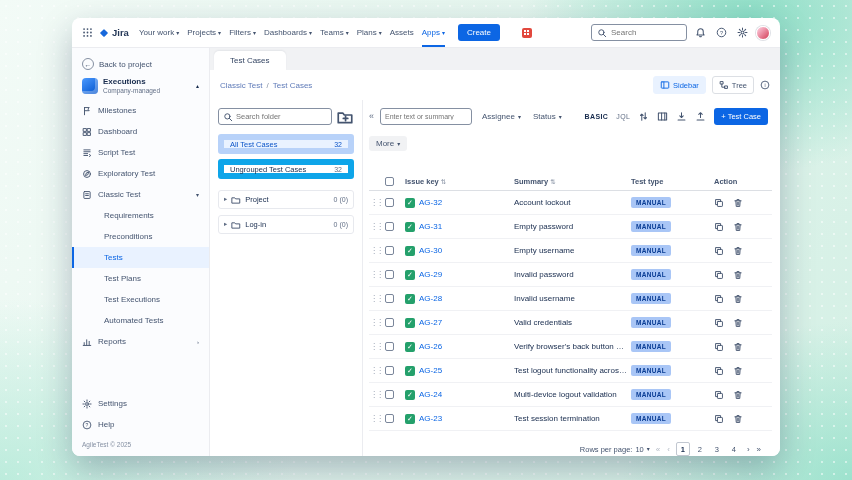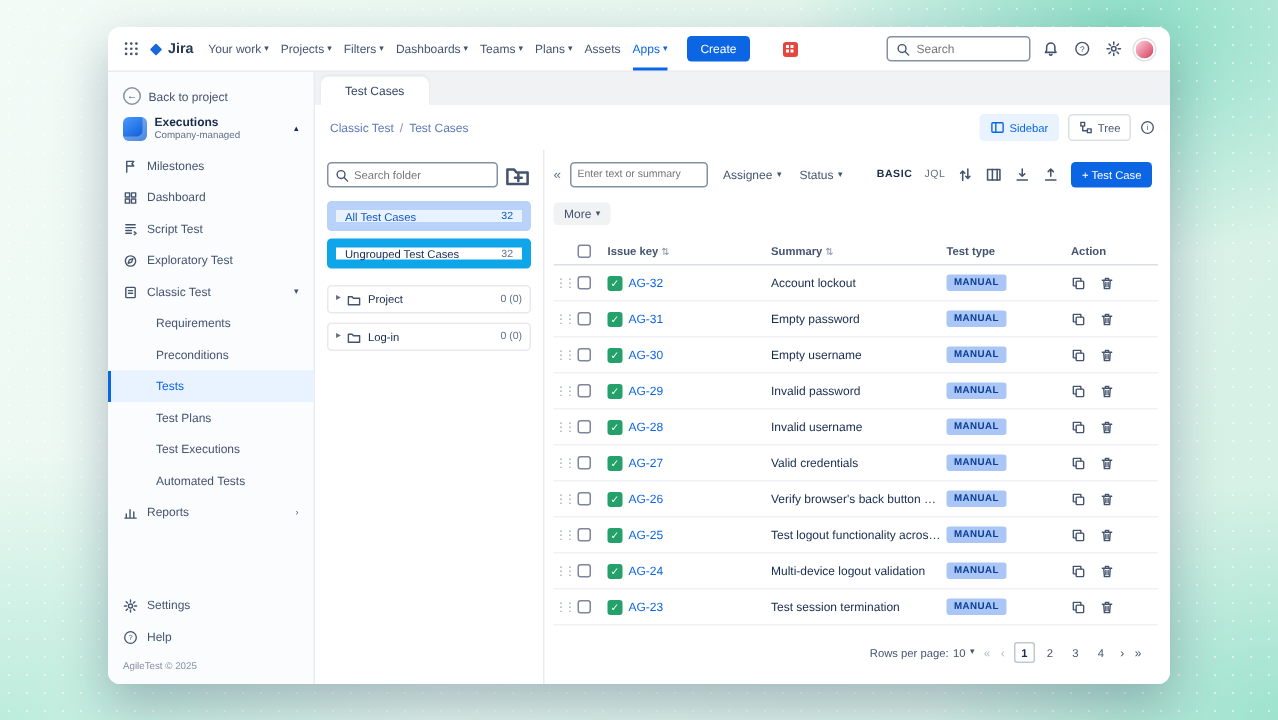--- a/index.html
+++ b/index.html
@@ -96,7 +96,7 @@
   .more-row{margin-top:7px;flex:none}
   .more-btn{display:inline-flex;align-items:center;gap:3px;background:#F1F2F4;border-radius:3px;font-size:8px;color:#44546F;padding:3px 7px;cursor:pointer}
   .tgrid{display:grid;grid-template-columns:13px 17px 106px 1fr 80px 54px;column-gap:3px;align-items:center}
-  .tbl-head{height:18px;margin-top:9px;border-bottom:1px solid #DCDFE4;font-size:7.5px;font-weight:700;color:#44546F;padding-right:4px;flex:none}
+  .tbl-head{height:18px;margin-top:22px;border-bottom:1px solid #DCDFE4;font-size:7.5px;font-weight:700;color:#44546F;padding-right:4px;flex:none}
   .hcell{display:flex;align-items:center;gap:2px;cursor:pointer}
   .sort{font-size:6.5px;color:#8590A2;font-weight:400}
   .cb{width:9px;height:9px;border:1px solid #7A869A;border-radius:2px;background:#fff;display:inline-block;cursor:pointer}

